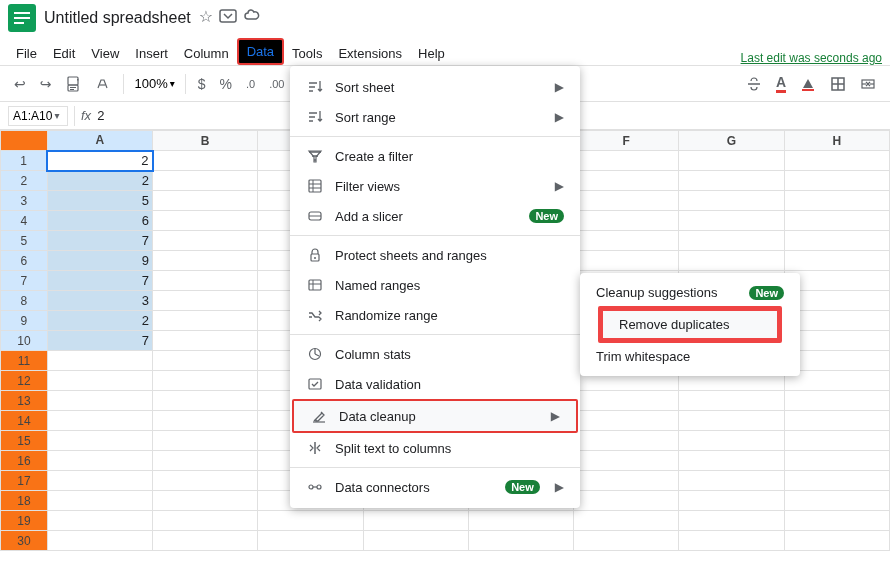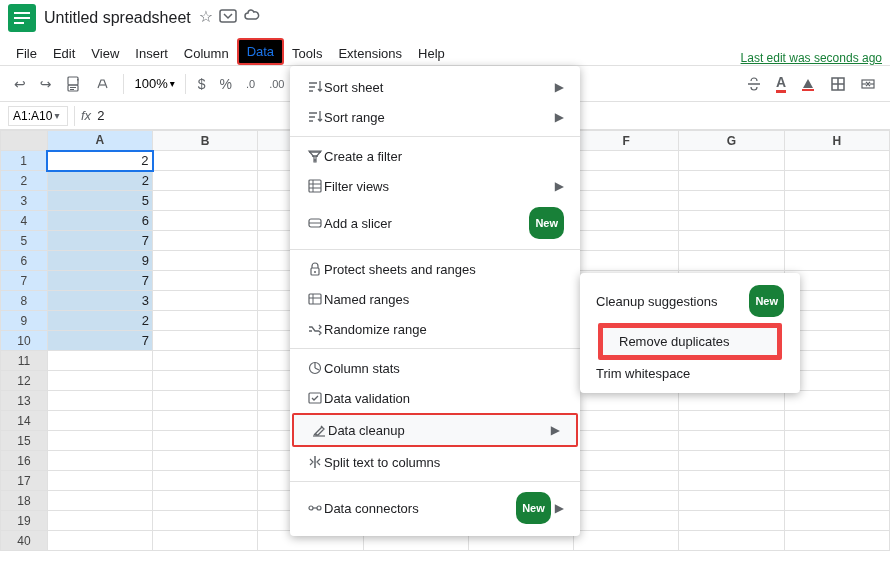--- a/index.html
+++ b/index.html
@@ -84,7 +84,7 @@
     }
     .menu-group-item {
       display: flex; align-items: center; padding: 6px 16px; cursor: pointer;
-      font-size: 13px; color: #202124; gap: 0; position: relative;
+      font-size: 13px; color: #202124; gap: 11px; position: relative;
     }
     .menu-icon { width: 18px; height: 18px; color: #5f6368; flex-shrink: 0; display: flex; align-items: center; justify-content: center; font-size: 14px; }
     .menu-label { flex: 1; }

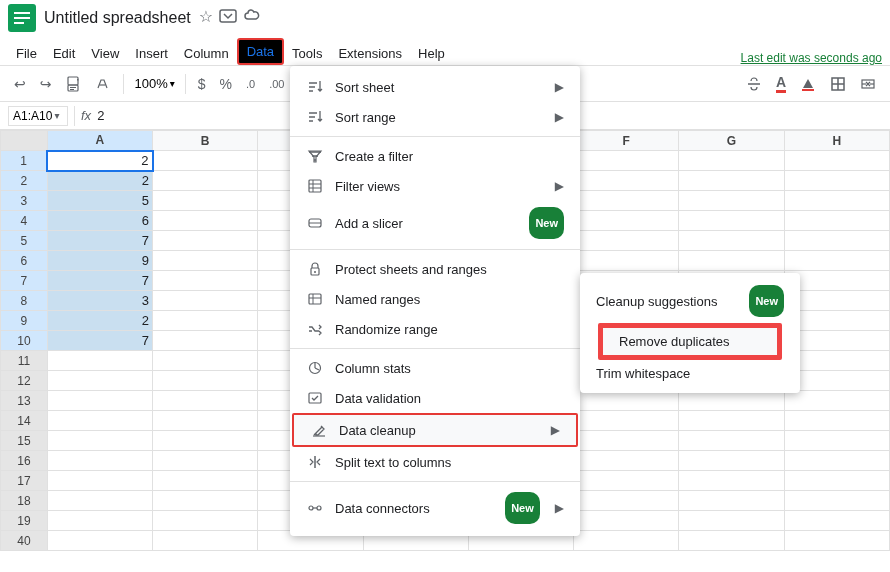--- a/index.html
+++ b/index.html
@@ -90,7 +90,7 @@
     .menu-label { flex: 1; }
     .menu-arrow { color: #5f6368; font-size: 12px; }
     .menu-badge {
-      background: #188038; color: #fff; font-size: 11px; padding: 10px 6px;
+      background: #188038; color: #fff; font-size: 11px; padding: 1px 6px;
       border-radius: 10px; font-weight: 600;
     }
     .menu-divider { height: 1px; background: #e0e0e0; margin: 4px 0; }

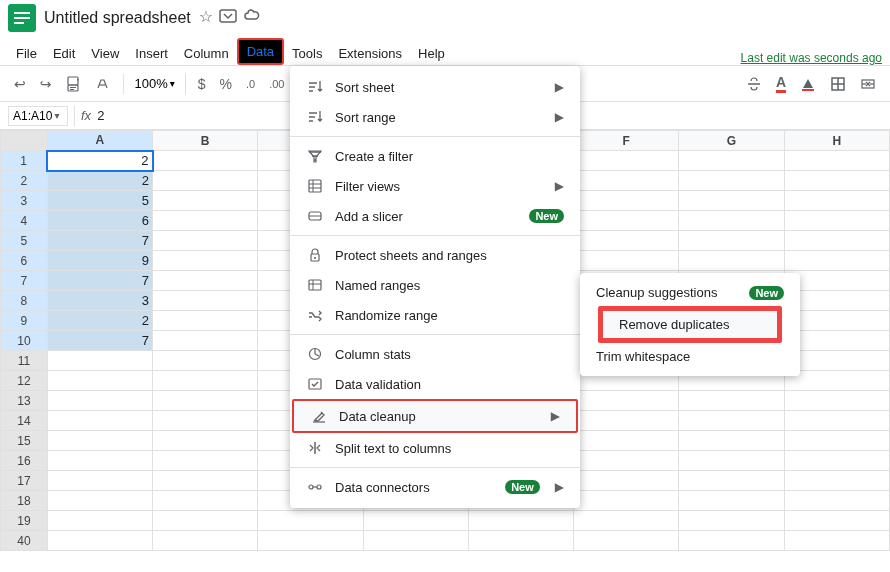--- a/index.html
+++ b/index.html
@@ -60,7 +60,7 @@
     }
     table { border-collapse: collapse; width: 100%; }
     .col-header { background: #f8f9fa; border: 1px solid #e0e0e0; text-align: center; font-size: 12px; color: #444; height: 20px; min-width: 40px; user-select: none; }
-    .row-header { background: #e5e5e5; border: 1px solid #e0e0e0; text-align: center; font-size: 12px; color: #444; width: 30px; }
+    .row-header { background: #f97316; border: 1px solid #e0e0e0; text-align: center; font-size: 12px; color: #444; width: 30px; }
     .cell { border: 1px solid #e0e0e0; height: 20px; font-size: 13px; color: #202124; padding: 0 3px; }
     .col-a { width: 90px; }
     .col-b { width: 90px; }

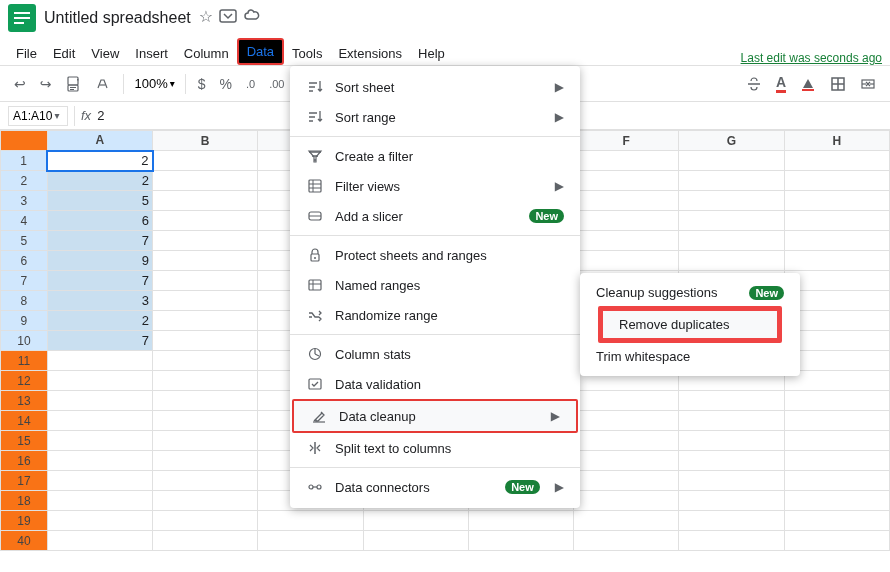--- a/index.html
+++ b/index.html
@@ -461,7 +461,7 @@
           <td class="cell"></td>
         </tr>
         <tr>
-          <td class="col-header row-header">40</td>
+          <td class="col-header row-header">30</td>
           <td class="cell cell-value"></td>
           <td class="cell"></td>
           <td class="cell"></td>

